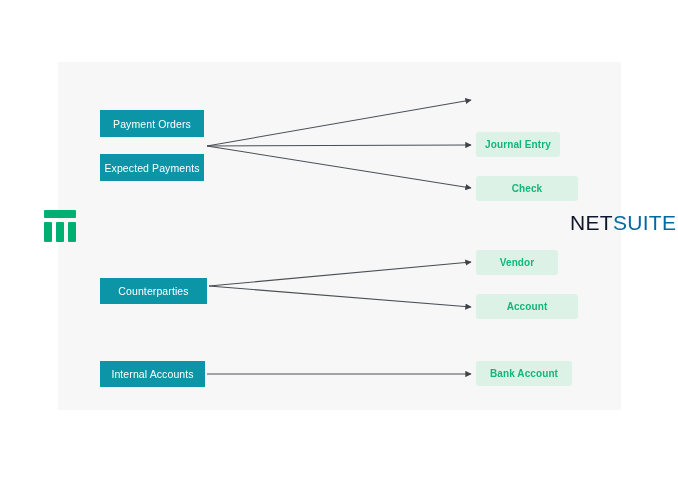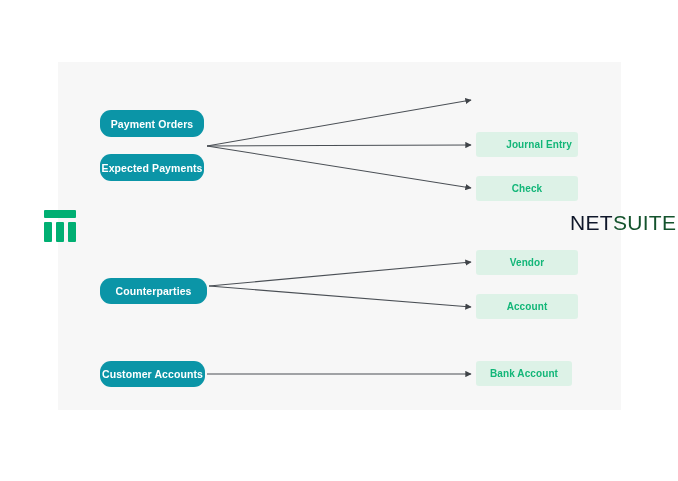--- a/index.html
+++ b/index.html
@@ -50,7 +50,7 @@
     background: #0b95a7;
     color: #ffffff;
     font-size: 10.5px;
-    font-weight: bold;
+    font-weight: normal;
     letter-spacing: 0.1px;
     display: flex;
     align-items: center;
@@ -58,7 +58,6 @@
     box-sizing: border-box;
     padding: 0 6px;
     white-space: nowrap;
-    border-radius: 11px;
   }
 
   

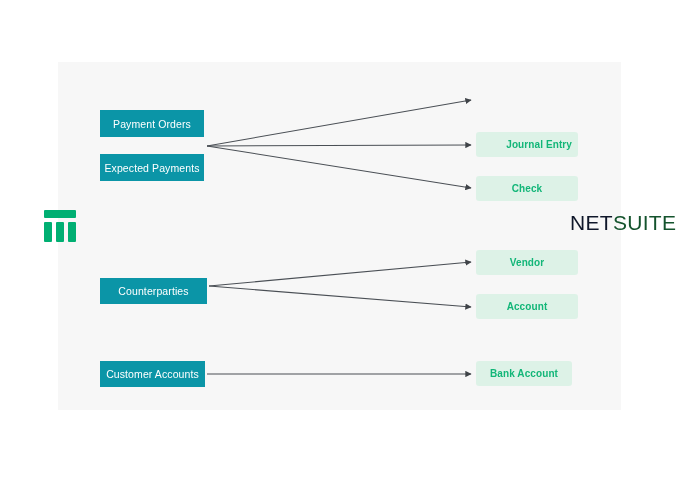--- a/index.html
+++ b/index.html
@@ -145,7 +145,7 @@
   </div>
 
 
-  <div class="tgt-node" style="left:476px; top:132px; width:102px; height:25px;justify-content:flex-end;">
+  <div class="tgt-node" style="left:476px; top:132px; width:84px; height:25px;">
     <span>Journal Entry</span>
   </div>
 

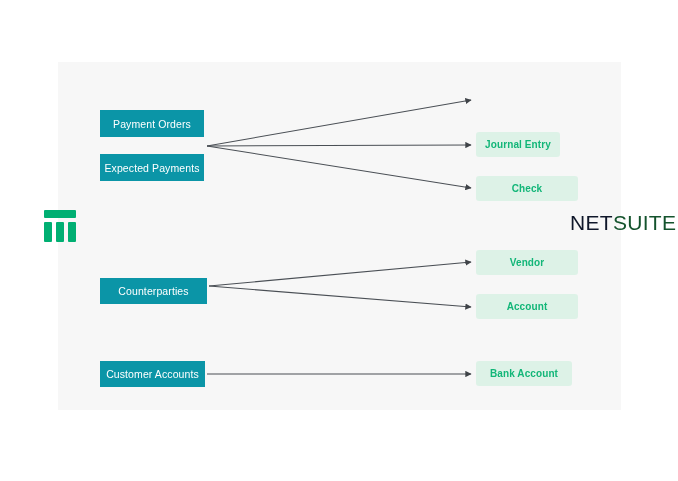--- a/index.html
+++ b/index.html
@@ -101,7 +101,7 @@
     font-weight: normal;
   }
   #netsuite-logo .suite {
-    color: #14532d;
+    color: #0369a1;
     font-weight: normal;
   }
 </style>

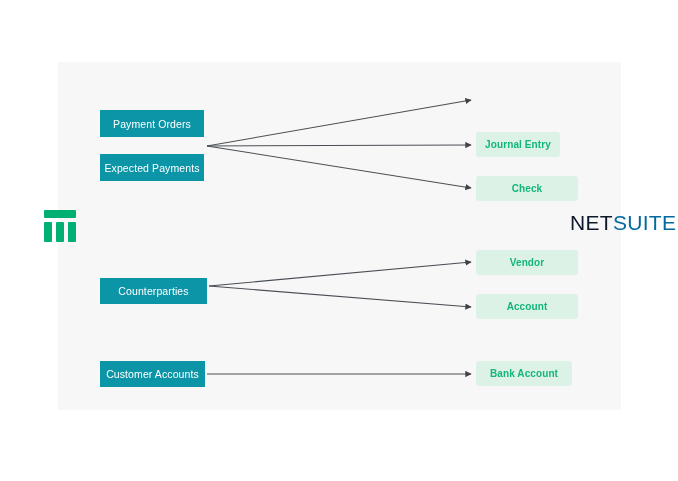--- a/index.html
+++ b/index.html
@@ -153,7 +153,7 @@
     <span>Check</span>
   </div>
 
-  <div class="tgt-node" style="left:476px; top:250px; width:102px; height:25px;">
+  <div class="tgt-node" style="left:476px; top:250px; width:82px; height:25px;">
     <span>Vendor</span>
   </div>
 

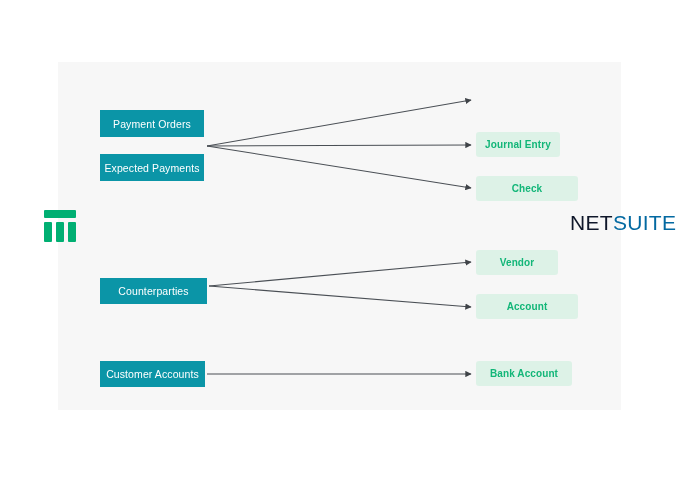--- a/index.html
+++ b/index.html
@@ -141,7 +141,7 @@
   </div>
 
   <div class="src-node" style="left:100px; top:361px; width:105px; height:26px;">
-    <span>Customer Accounts</span>
+    <span>Internal Accounts</span>
   </div>
 
 

